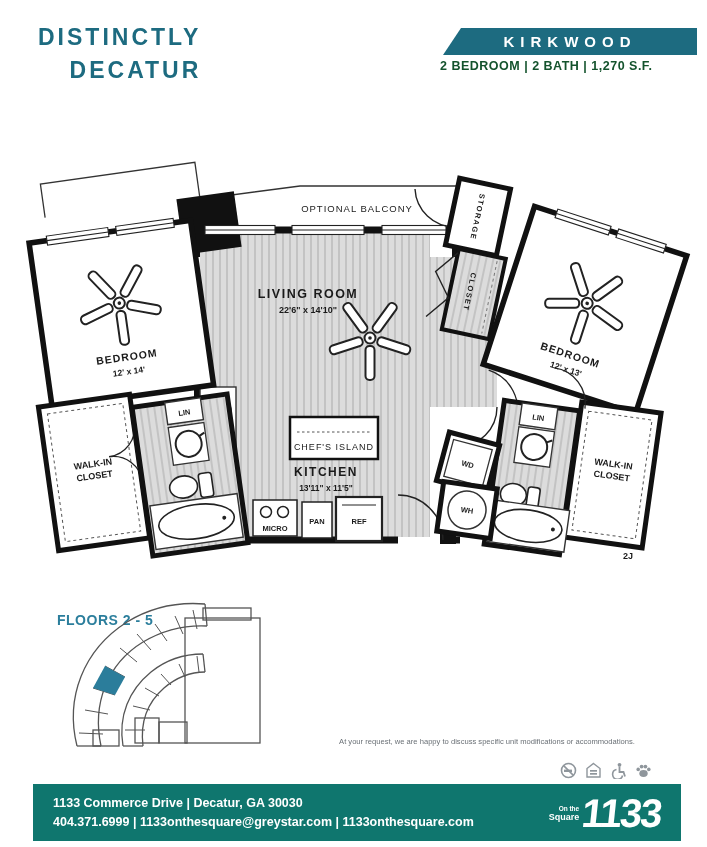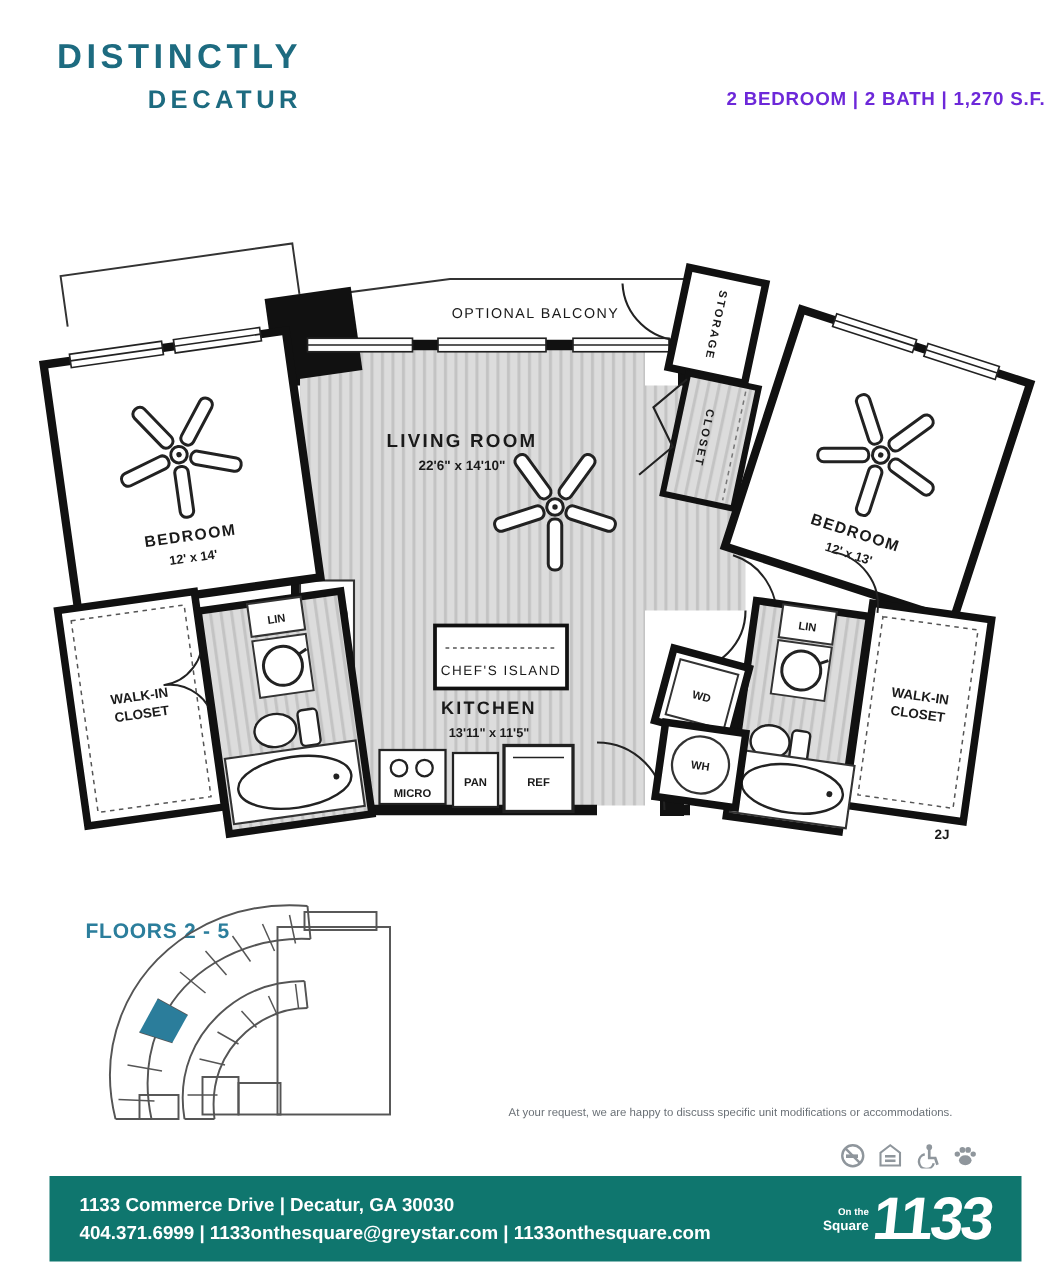--- a/index.html
+++ b/index.html
@@ -48,6 +48,7 @@
     <div class="l2">DECATUR</div>
   </div>
 
+  <div class="banner">KIRKWOOD</div>
   <div class="specs">2 BEDROOM  |  2 BATH  |  1,270 S.F.</div>
 
   <svg class="plan" width="707" height="460" viewBox="0 0 707 460">

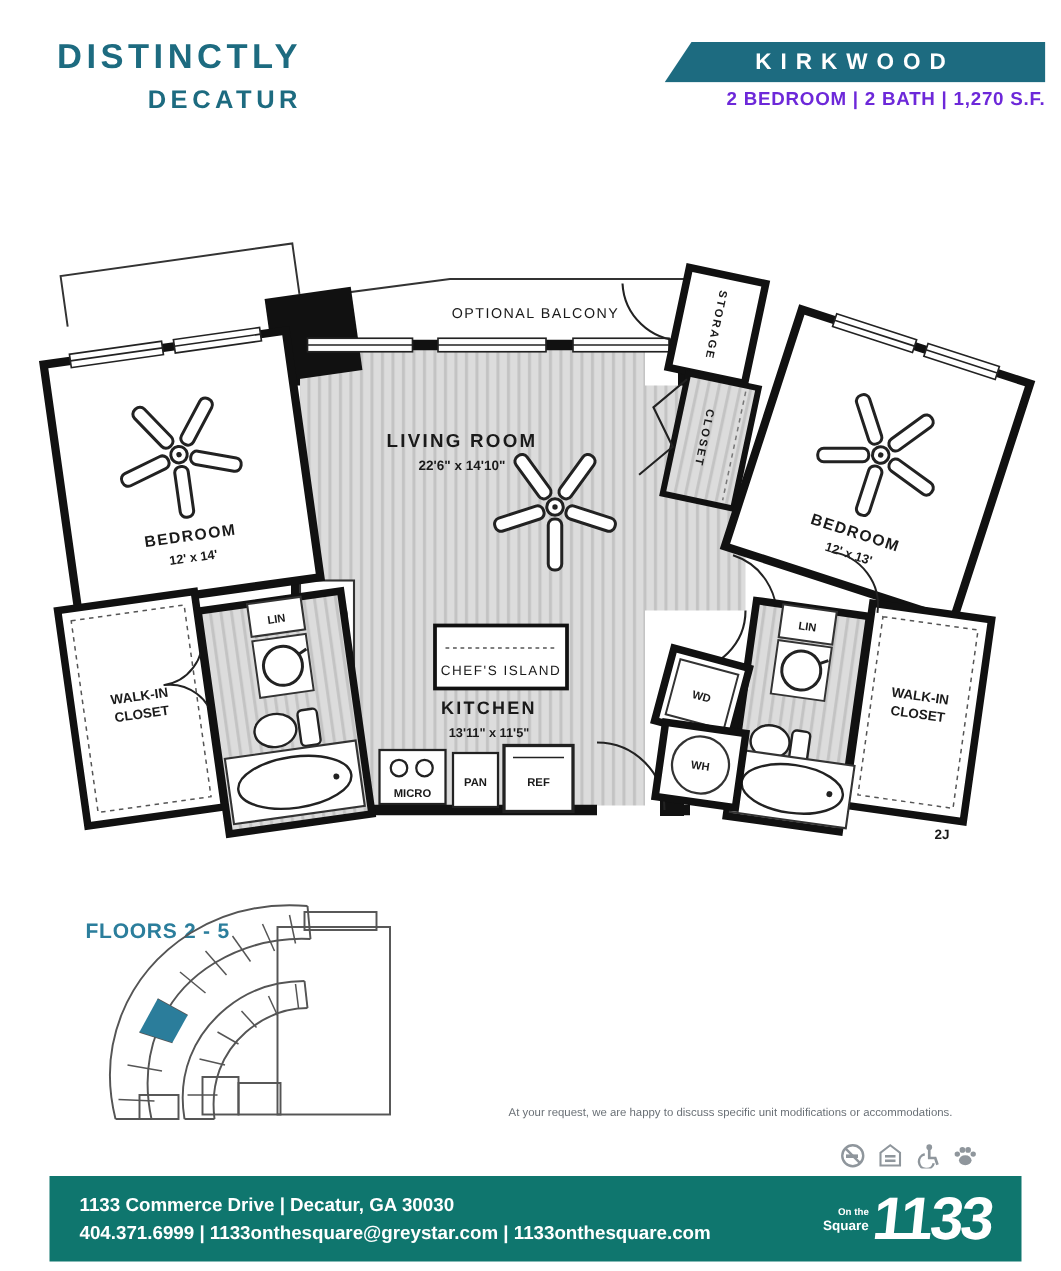--- a/index.html
+++ b/index.html
@@ -8,7 +8,7 @@
   
   .logo{position:absolute;left:38px;top:24px;color:#1d6b80;font-weight:700;text-align:right;}
   .logo .l1{font-size:23px;letter-spacing:3px;}
-  .logo .l2{font-size:17px;letter-spacing:3px;margin-top:6px;}
+  .logo .l2{font-size:23px;letter-spacing:3px;margin-top:6px;}
   .banner{position:absolute;left:443px;top:28px;width:254px;height:27px;background:#1d6b80;
           clip-path:polygon(18px 0,100% 0,100% 100%,0 100%);
           color:#fff;font-size:15px;font-weight:700;letter-spacing:6px;

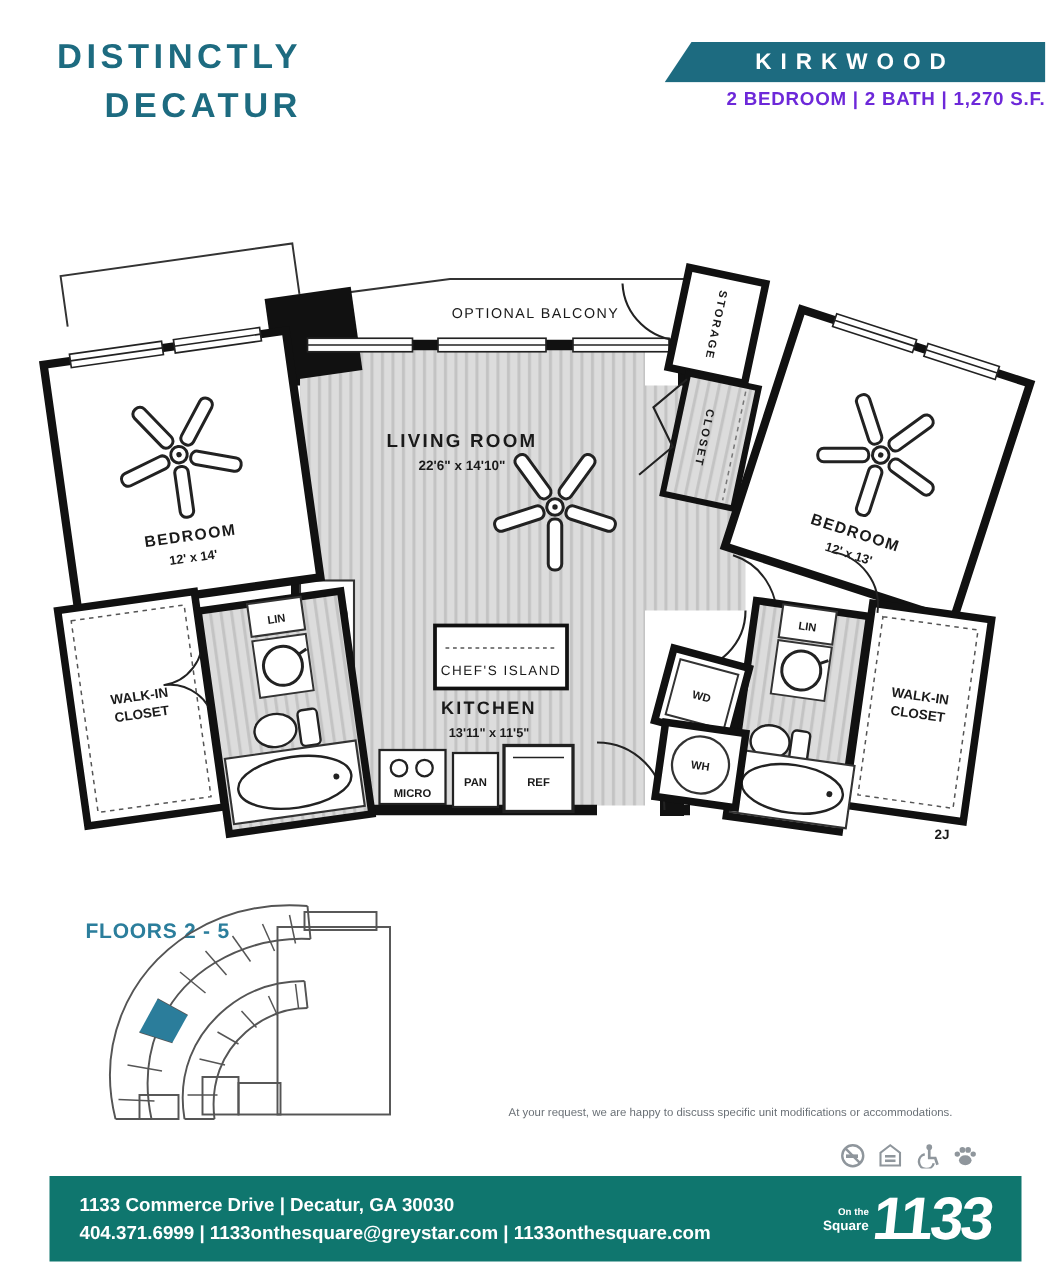--- a/index.html
+++ b/index.html
@@ -13,8 +13,8 @@
           clip-path:polygon(18px 0,100% 0,100% 100%,0 100%);
           color:#fff;font-size:15px;font-weight:700;letter-spacing:6px;
           line-height:27px;padding-left:0;text-align:center;}
-  .specs{position:absolute;left:440px;top:59px;width:257px;text-align:right;
-         color:#6d28d9;font-size:12.5px;font-weight:700;letter-spacing:.5px;}
+  .specs{position:absolute;left:440px;top:59px;width:257px;text-align:left;
+         color:#14532d;font-size:12.5px;font-weight:700;letter-spacing:.5px;}
   
   .plan{position:absolute;left:0;top:145px;}
   .plan text{font-family:"Liberation Sans",sans-serif;fill:#1a1a1a;}

